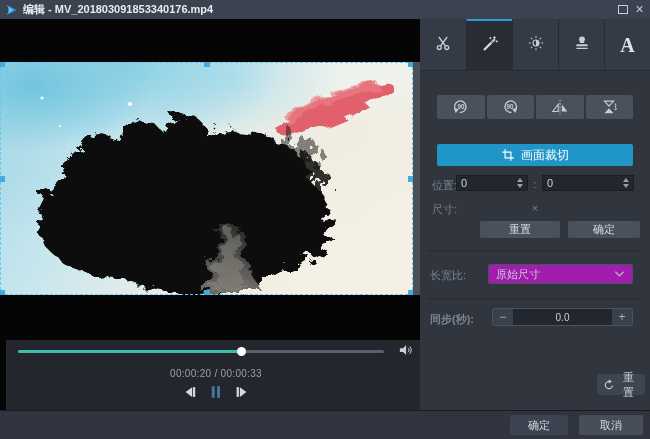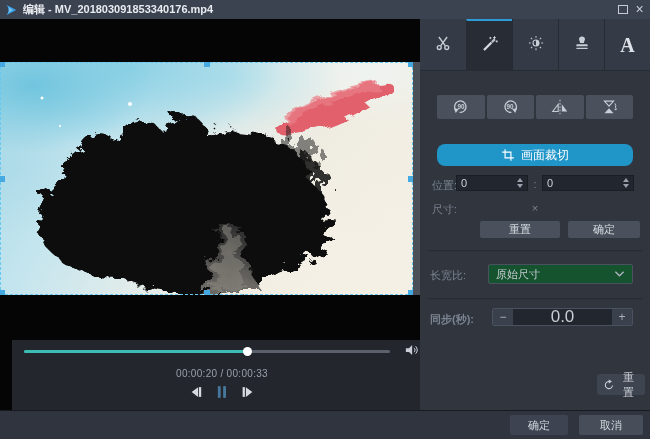--- a/index.html
+++ b/index.html
@@ -59,7 +59,7 @@
   .rotrow{position:absolute;left:17px;top:76px;width:196px;display:flex;gap:2px;}
   .rotbtn{flex:1;height:24px;background:#4a515d;border:none;border-radius:2px;display:flex;align-items:center;justify-content:center;cursor:default;}
 
-  .cropbtn{position:absolute;left:17px;top:125px;width:196px;height:22px;background:#2095c8;border:none;border-radius:8px;
+  .cropbtn{position:absolute;left:17px;top:125px;width:196px;height:22px;background:#2095c8;border:none;border-radius:2px;
            color:#ffffff;font-size:12px;display:flex;align-items:center;justify-content:center;gap:6px;cursor:default;font-family:inherit;}
 
   .formlabel{position:absolute;font-size:11px;color:#7b8390;white-space:nowrap;}

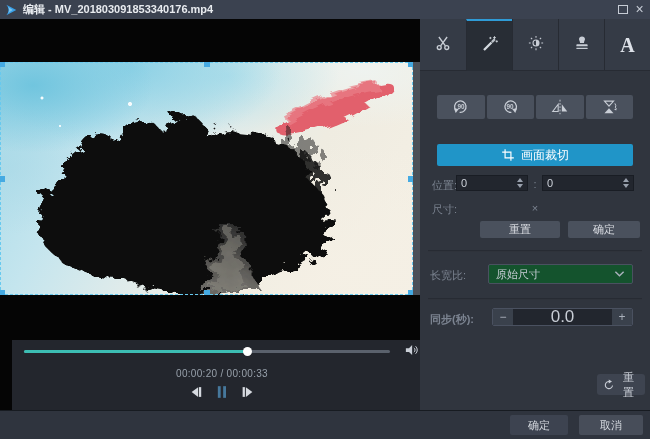--- a/index.html
+++ b/index.html
@@ -74,7 +74,7 @@
   .smallbtn{position:absolute;height:17px;background:#4a515d;border:none;border-radius:2px;color:#d9dce2;font-size:11px;cursor:default;font-family:inherit;}
   .divider{position:absolute;left:8px;width:214px;height:1px;background:#272b33;border-bottom:1px solid rgba(255,255,255,0.04);}
 
-  .dropdown{position:absolute;left:68px;top:245px;width:145px;height:20px;background:#14532d;border:1px solid #4a5160;border-radius:2px;
+  .dropdown{position:absolute;left:68px;top:245px;width:145px;height:20px;background:#a21caf;border:1px solid #4a5160;border-radius:2px;
             box-sizing:border-box;display:flex;align-items:center;padding:0 7px;color:#c9ced6;font-size:11px;cursor:default;}
   .dropdown .dval{flex:1;}
 

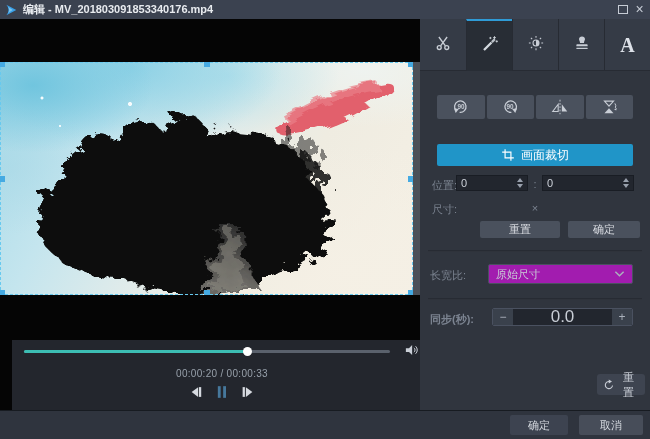--- a/index.html
+++ b/index.html
@@ -81,7 +81,7 @@
   .syncgroup{position:absolute;left:72px;top:289px;width:141px;height:18px;display:flex;background:#22262e;
              border:1px solid #4a5160;border-radius:2px;box-sizing:border-box;overflow:hidden;}
   .syncbtn{width:20px;background:#3a414c;color:#aab1bc;font-size:12px;display:flex;align-items:center;justify-content:center;border:none;padding:0;cursor:default;font-family:inherit;}
-  .syncval{flex:1;display:flex;align-items:center;justify-content:center;color:#c9ced6;font-size:17px;}
+  .syncval{flex:1;display:flex;align-items:center;justify-content:center;color:#c9ced6;font-size:10px;}
 
   .panelreset{position:absolute;left:177px;top:355px;width:48px;height:21px;background:#3e4450;border:none;border-radius:3px;
               color:#c9ced6;font-size:11px;display:flex;align-items:center;justify-content:center;gap:3px;cursor:default;font-family:inherit;}

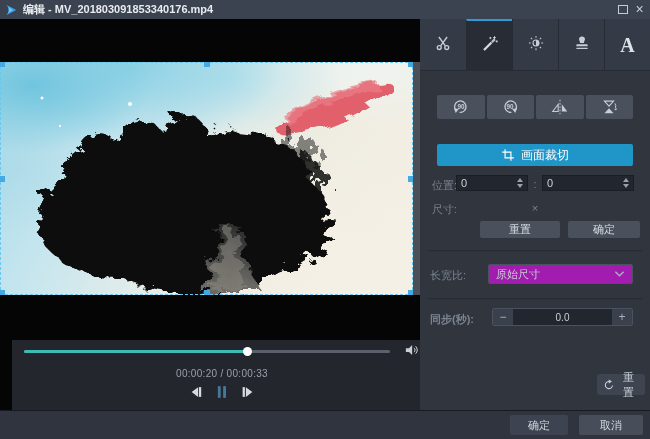--- a/index.html
+++ b/index.html
@@ -39,7 +39,7 @@
   .h-bl{left:-1px;bottom:-1px}.h-bm{left:50%;margin-left:-3px;bottom:-1px}.h-br{right:-1px;bottom:-1px}
   .sidestrip{position:absolute;left:413px;top:43px;width:7px;height:233px;background:#4b5058;}
 
-  .controls{position:absolute;left:12px;top:321px;width:420px;height:70px;background:#23262d;}
+  .controls{position:absolute;left:6px;top:321px;width:420px;height:70px;background:#23262d;}
   .track{position:absolute;left:12px;top:10px;width:366px;height:3px;background:#5a616c;border-radius:2px;}
   .trackfill{position:absolute;left:0;top:0;height:3px;width:61%;background:#3cbdb3;border-radius:2px;}
   .thumb{position:absolute;top:-3px;left:calc(61% - 4px);width:9px;height:9px;border-radius:50%;background:#ffffff;}

